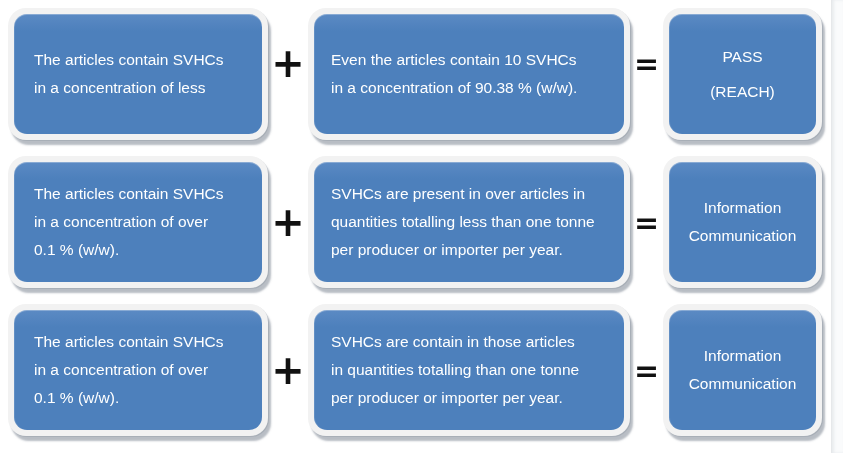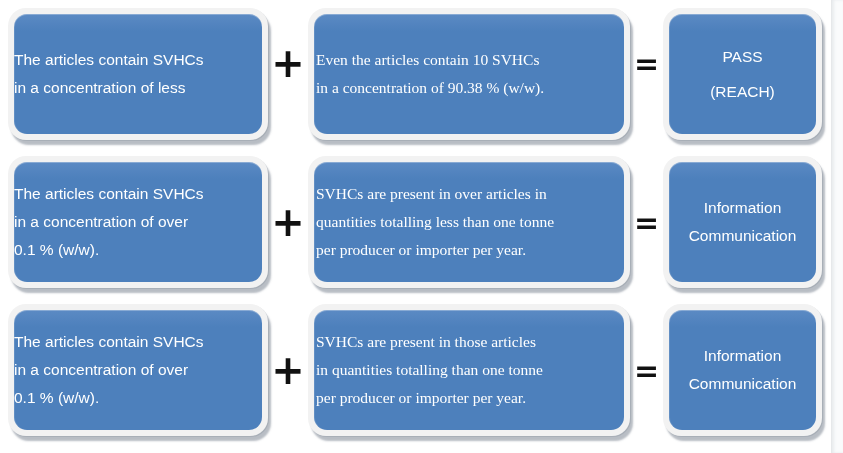--- a/index.html
+++ b/index.html
@@ -47,7 +47,7 @@
     font-size:15.5px;
     line-height:28px;
   }
-  .cell-left .inner{padding-right:6px;}
+  .cell-left .inner{padding-left:20px;padding-right:6px;}
   .cell-mid  .inner{padding-left:2px;padding-right:4px;font-family:Liberation Serif, serif;}
   .cell-result .inner{align-items:center;text-align:center;padding:0 4px;}
   .cell-result.spread .inner{line-height:35px;}

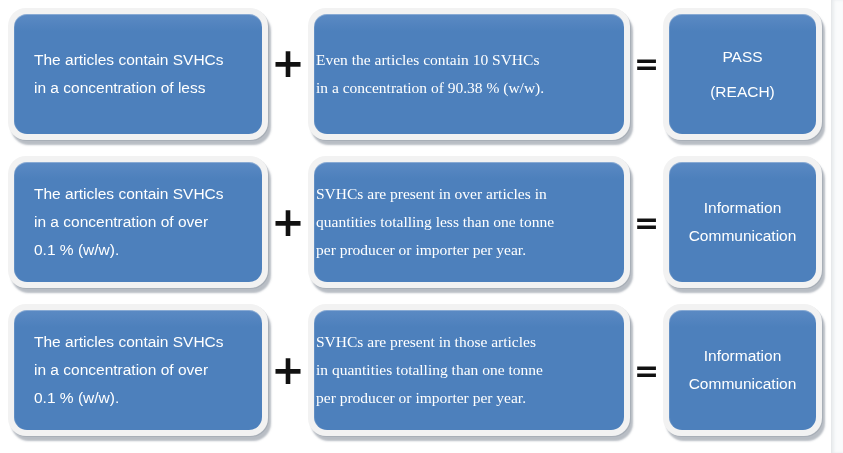--- a/index.html
+++ b/index.html
@@ -48,7 +48,7 @@
     line-height:28px;
   }
   .cell-left .inner{padding-left:20px;padding-right:6px;}
-  .cell-mid  .inner{padding-left:2px;padding-right:4px;font-family:Liberation Serif, serif;}
+  .cell-mid  .inner{padding-left:17px;padding-right:4px;}
   .cell-result .inner{align-items:center;text-align:center;padding:0 4px;}
   .cell-result.spread .inner{line-height:35px;}
   .line{display:block;white-space:nowrap;}

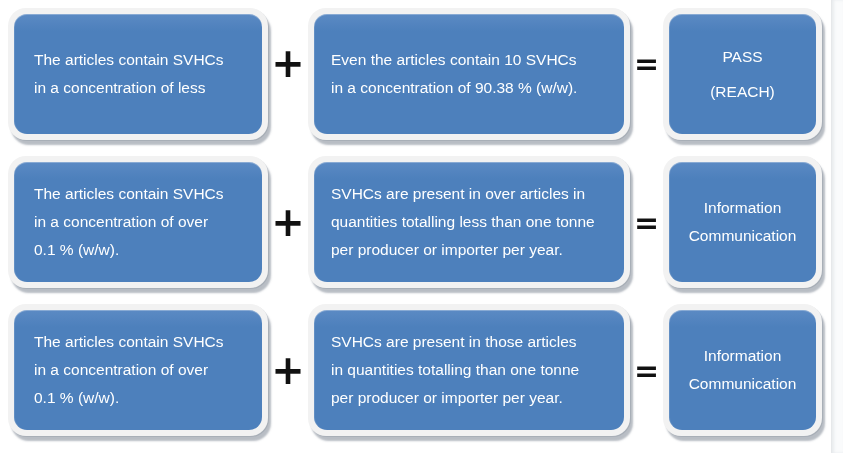--- a/index.html
+++ b/index.html
@@ -130,7 +130,7 @@
   <div class="op plus">+</div>
   <div class="frame cell-mid">
     <div class="inner">
-      <span class="line">SVHCs are present in those articles</span>
+      <span class="line">SVHCs are contain in those articles</span>
       <span class="line">in quantities totalling than one tonne</span>
       <span class="line">per producer or importer per year.</span>
     </div>

